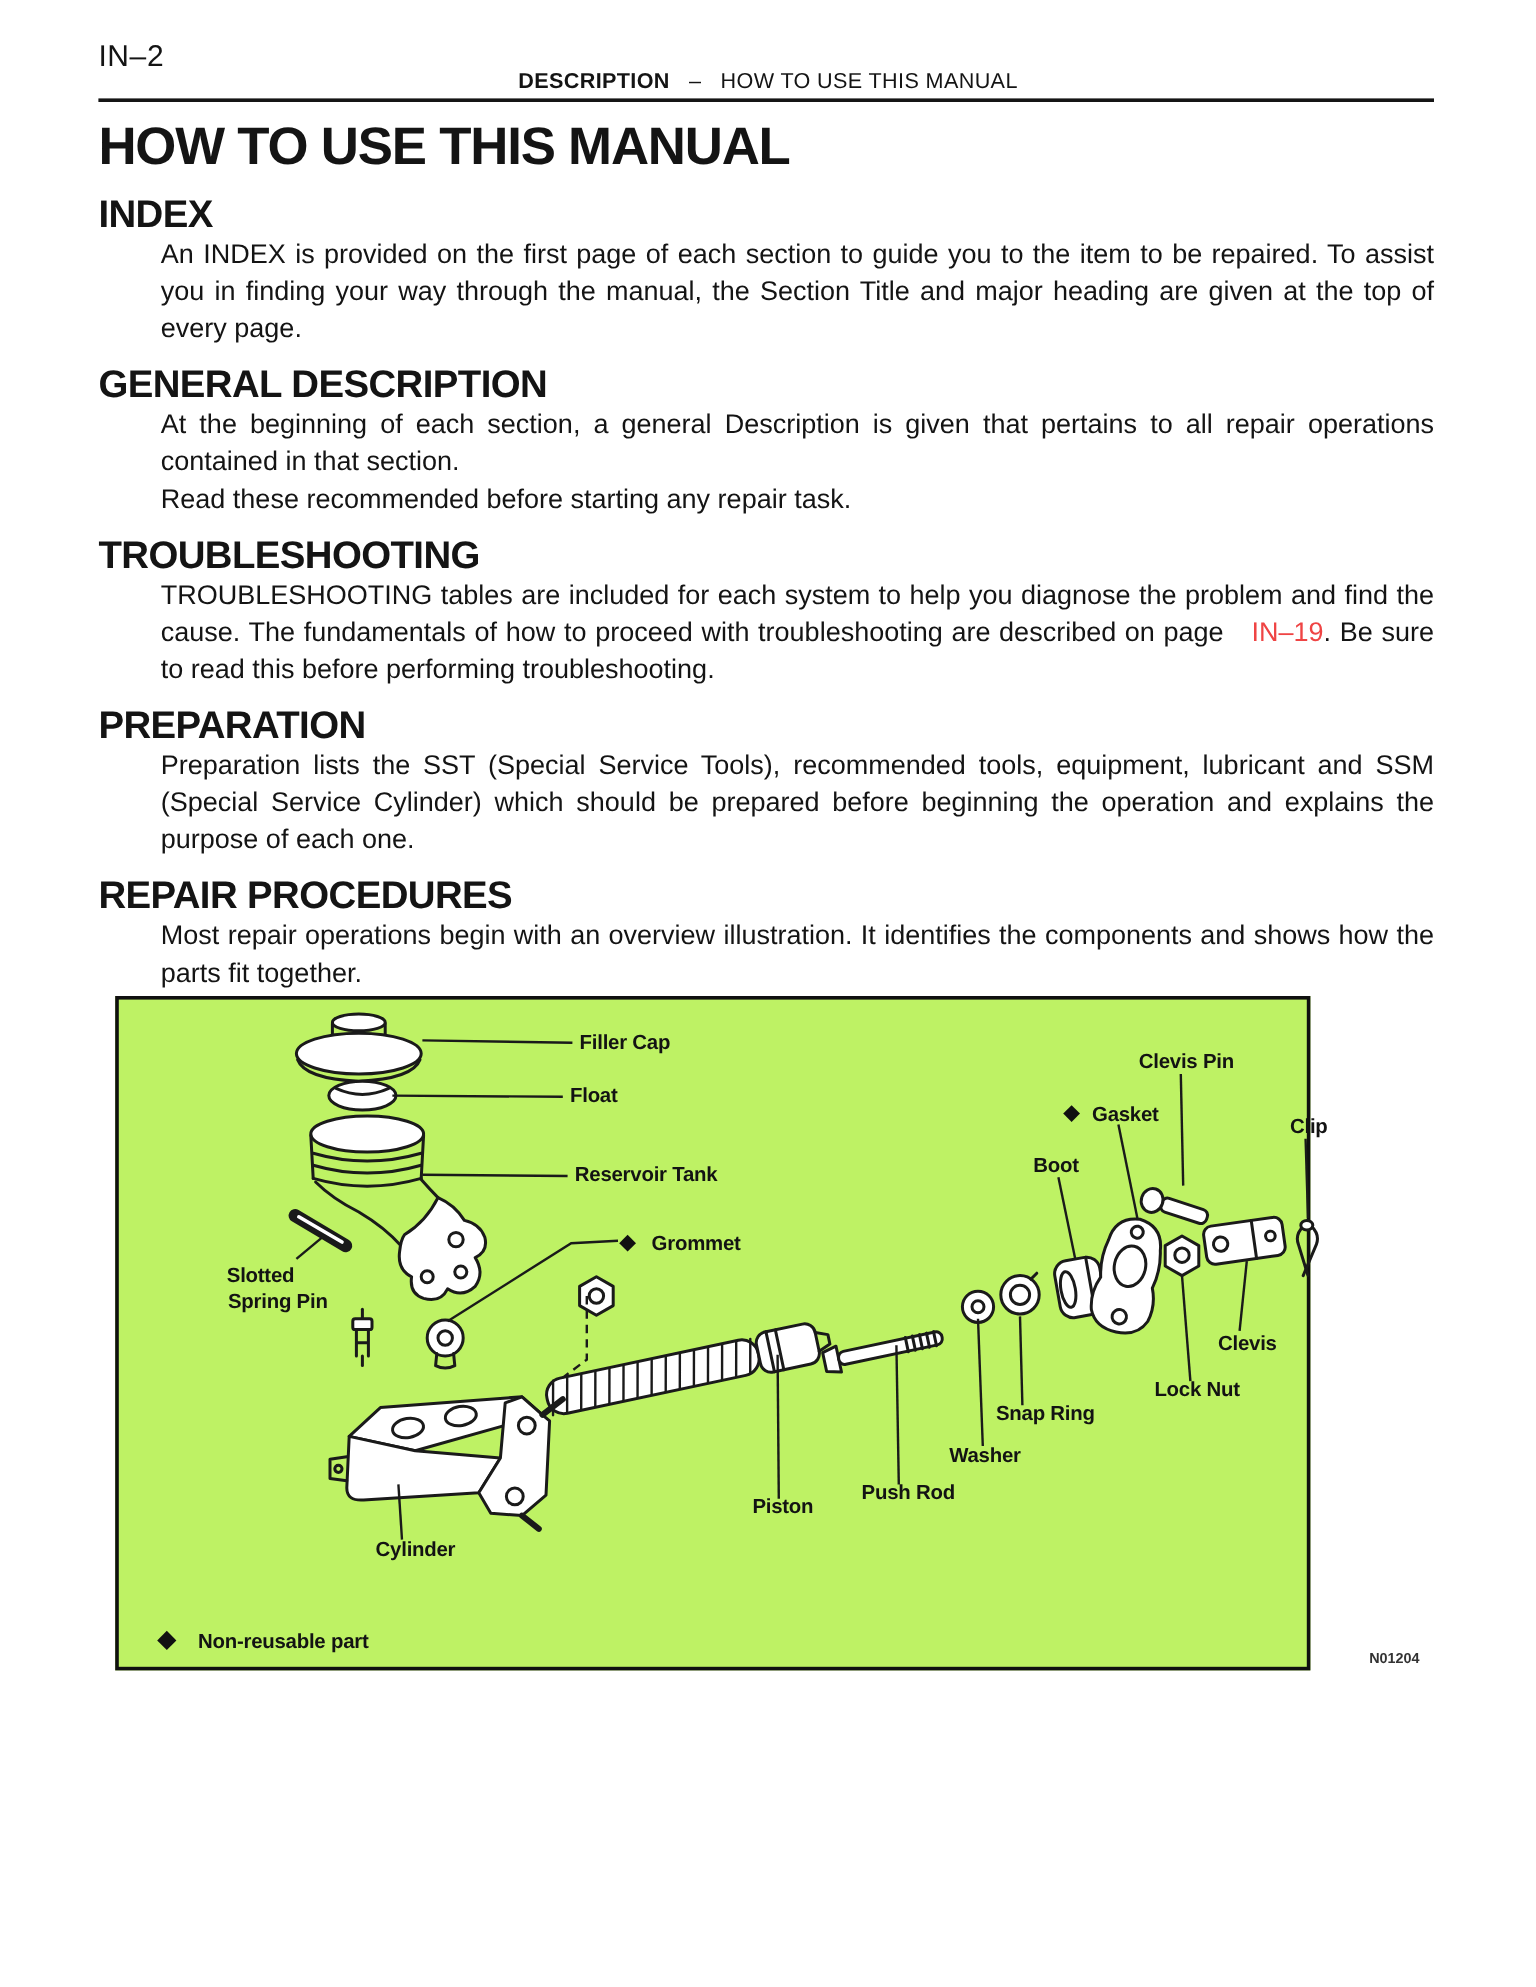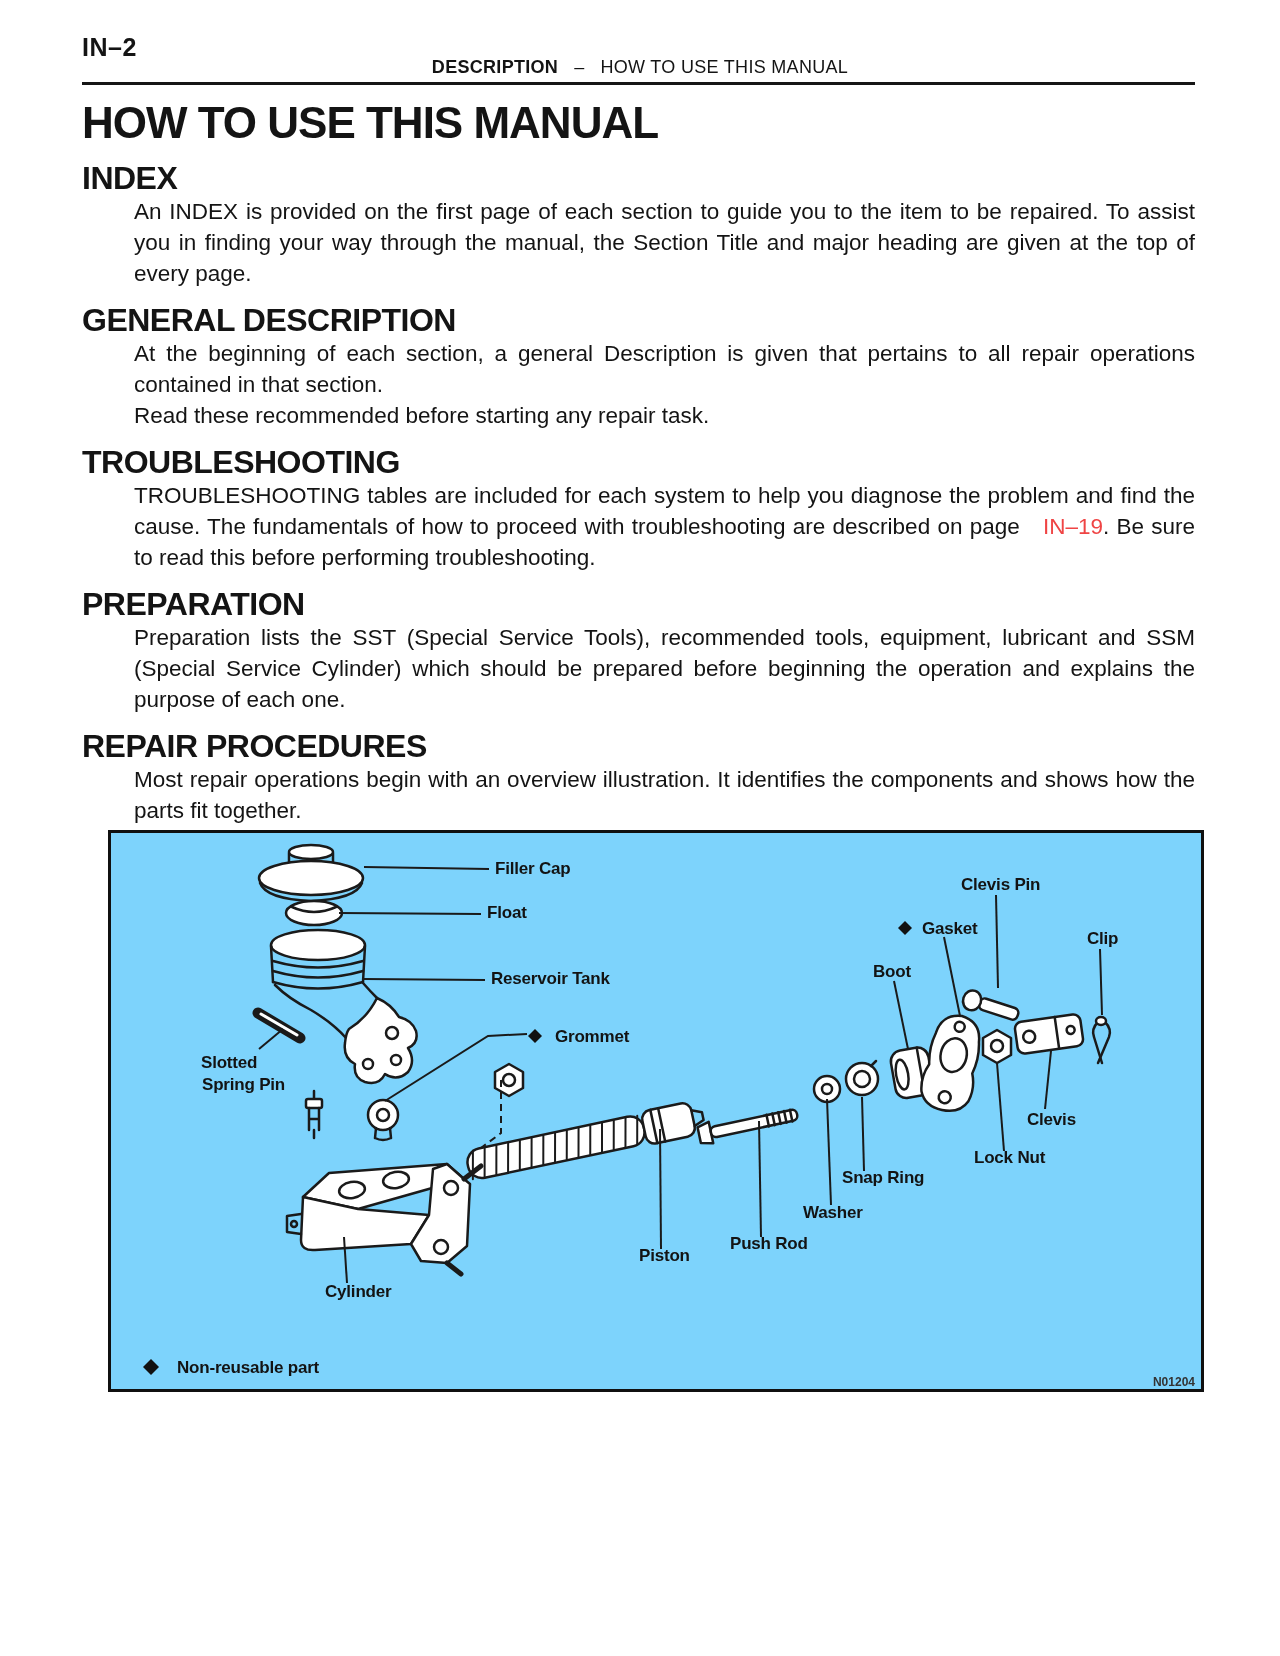--- a/index.html
+++ b/index.html
@@ -6,7 +6,7 @@
   body{width:1280px;height:1656px;position:relative;overflow:hidden;
        font-family:"Liberation Sans",sans-serif;color:#141414;}
   .page{position:absolute;inset:0;padding:34px 85px 0 82px;box-sizing:border-box;}
-  .page-number{font-size:25px;font-weight:bold;letter-spacing:.5px;line-height:26px;}
+  .page-number{font-size:25px;font-weight:normal;letter-spacing:.5px;line-height:26px;}
   .running-header{position:absolute;top:57px;left:0;right:0;text-align:center;font-size:18px;
                   letter-spacing:.3px;white-space:nowrap;}
   .rh-section{font-weight:bold;}

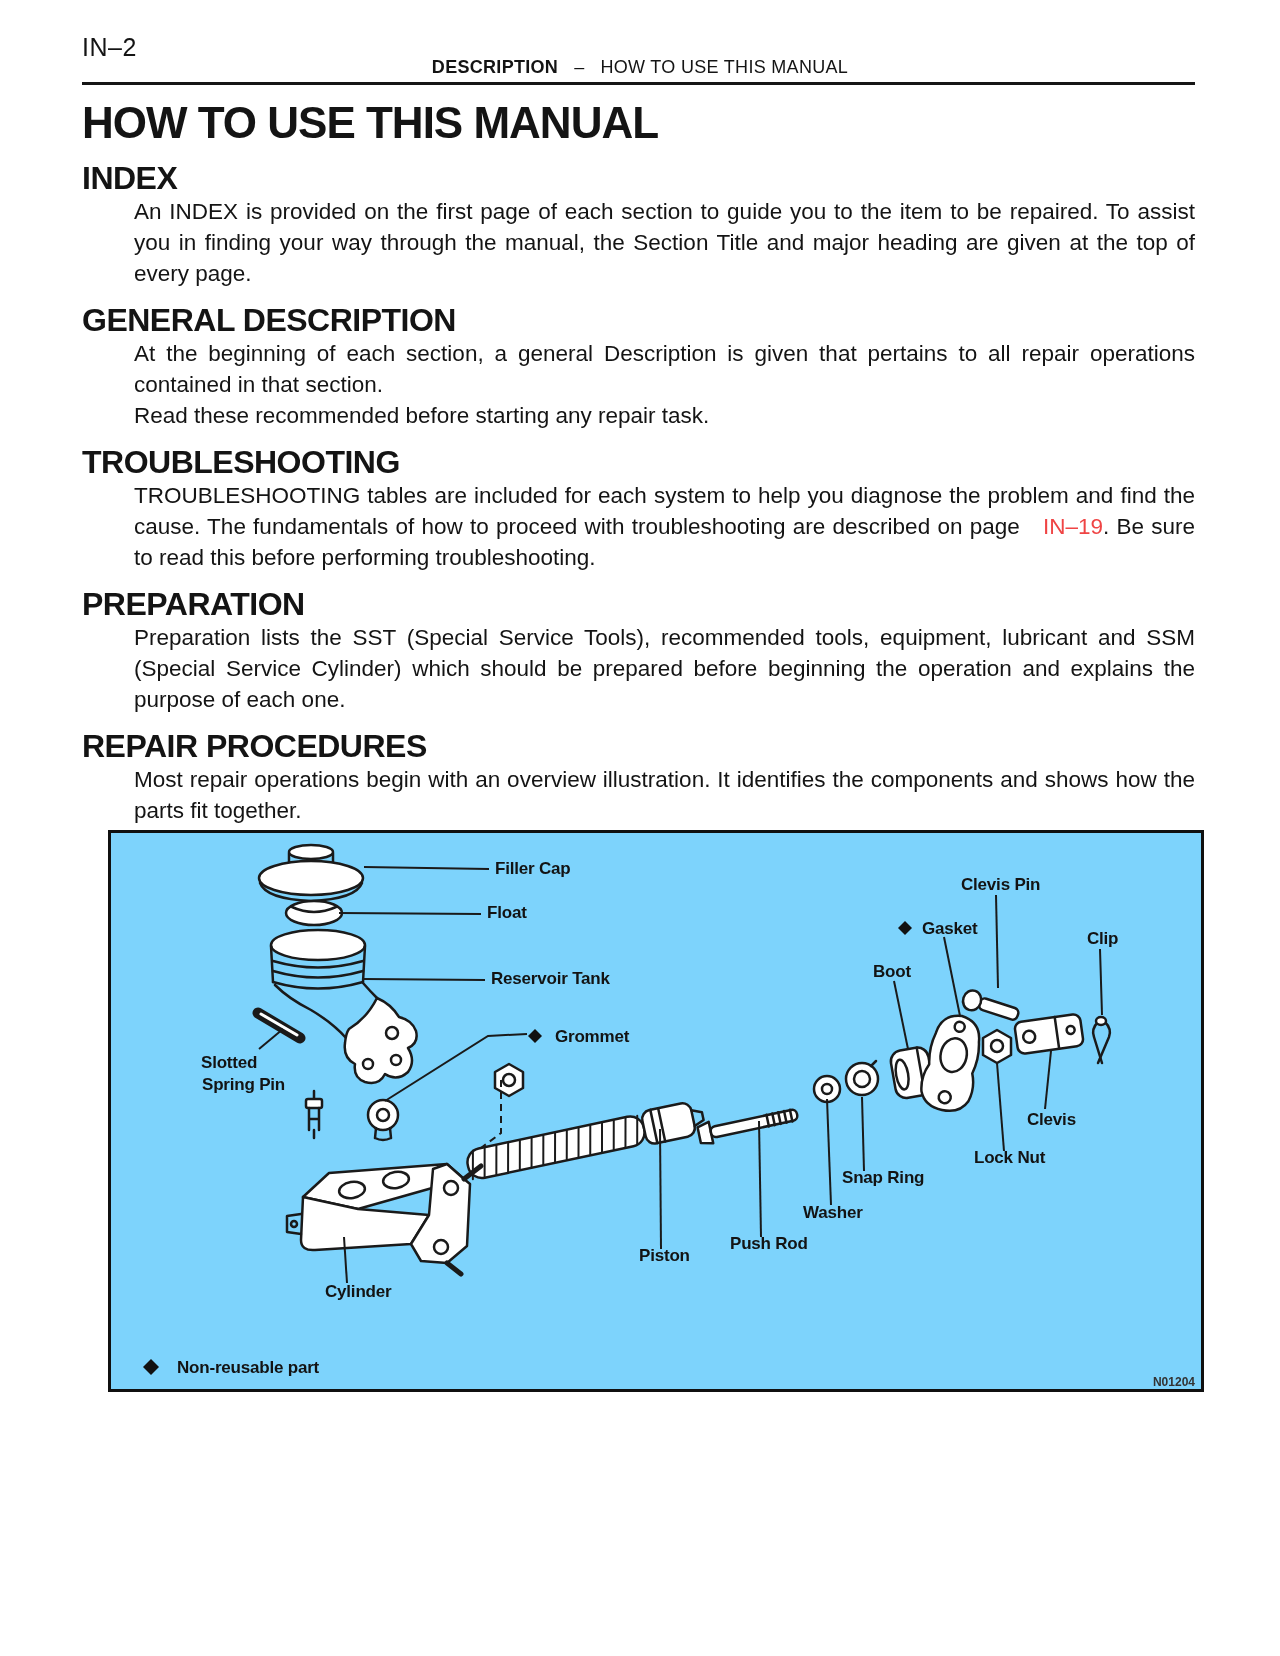--- a/index.html
+++ b/index.html
@@ -16,8 +16,8 @@
   h2{font-size:32px;font-weight:bold;letter-spacing:-.5px;margin:14px 0 0;line-height:35px;}
   p{font-size:22.5px;line-height:31px;margin:0 0 0 52px;text-align:justify;}
   a.page-link{color:#ef4444;text-decoration:none;cursor:pointer;margin-left:16px;}
-  figure.diagram{position:absolute;top:830px;left:108px;margin:0;width:1096px;height:562px;
-                 border:3px solid #101010;box-sizing:border-box;background:#7dd3fc;}
+  figure.diagram{position:absolute;top:830px;left:96px;margin:0;width:996px;height:562px;
+                 border:3px solid #101010;box-sizing:border-box;background:#bef264;}
   figure.diagram svg{display:block;width:1090px;height:556px;}
   #parts *{stroke:#1a1a1a;stroke-width:2.5;fill:none;stroke-linejoin:round;stroke-linecap:round;}
   #parts .solid{fill:#ffffff;}

